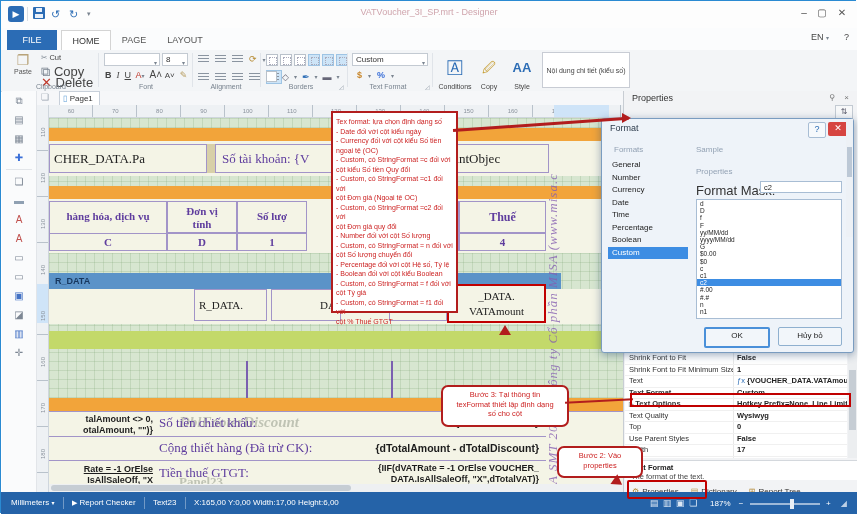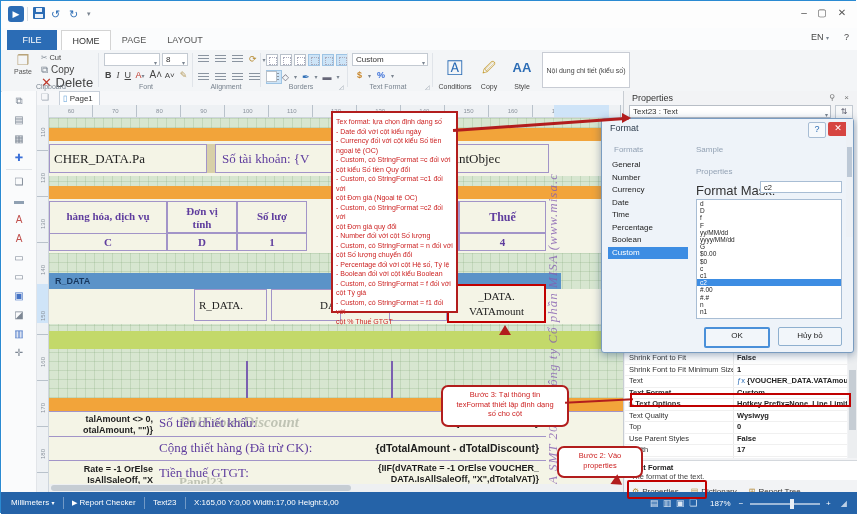--- a/index.html
+++ b/index.html
@@ -152,6 +152,7 @@
     <div class="qat abs" style="left:50px;">↺</div>
     <div class="qat abs" style="left:68px;">↻</div>
     <div class="qat abs" style="left:86px;font-size:7px;color:#7a8490;">▾</div>
+    <div id="title-text" class="abs">VATVoucher_3I_SP.mrt - Designer</div>
     <div class="wbtn abs" style="right:44px;">–</div>
     <div class="wbtn abs" style="right:26px;">▢</div>
     <div class="wbtn abs" style="right:6px;">✕</div>

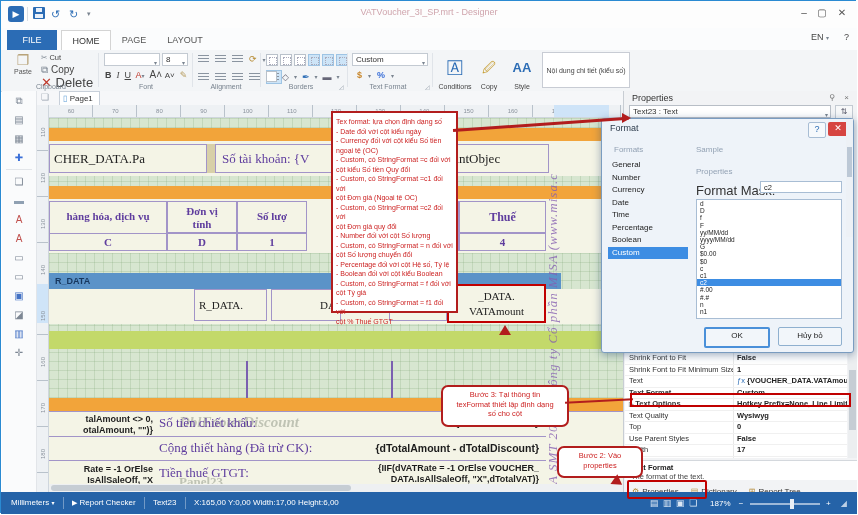--- a/index.html
+++ b/index.html
@@ -174,7 +174,7 @@
       <div style="font-size:7px;color:#555;">Paste</div>
     </div>
     <div class="abs rbtn" style="left:40px;top:3px;font-size:7.5px;"><span style="color:#7a8490;">✂</span> <span>Cut</span></div>
-    <div class="abs rbtn" style="left:40px;top:14px;font-size:10px;"><span style="color:#7a8490;">⧉</span> <span>Copy</span></div>
+    <div class="abs rbtn" style="left:40px;top:14px;font-size:13px;"><span style="color:#7a8490;">⧉</span> <span>Copy</span></div>
     <div class="abs rbtn" style="left:40px;top:25px;font-size:13px;"><span style="color:#c0392b;">✕</span> <span>Delete</span></div>
     <div class="grp-label abs" style="left:4px;width:92px;">Clipboard</div>
     <div class="gsep abs" style="left:97px;"></div>

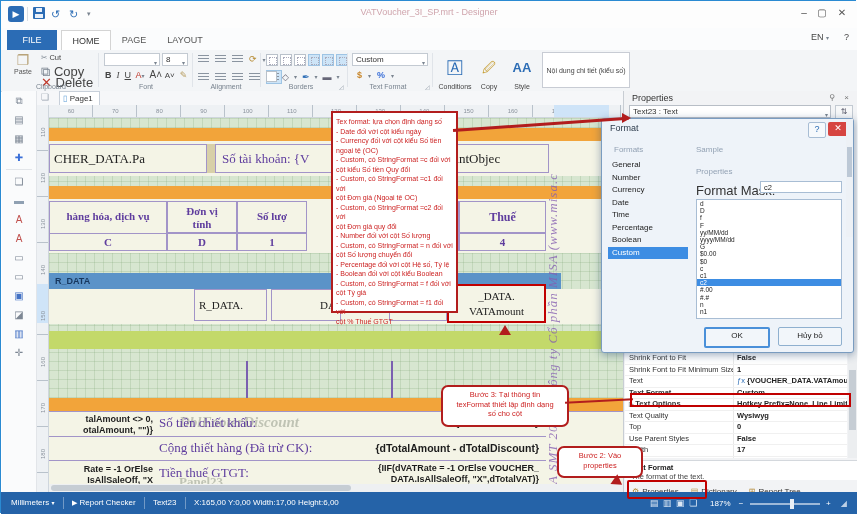--- a/index.html
+++ b/index.html
@@ -430,7 +430,6 @@
     <div id="panel-title" class="abs">Properties</div>
     <div class="ptool abs" style="right:22px;">⚲</div>
     <div class="ptool abs" style="right:8px;">×</div>
-    <div id="selector" class="abs"><span>Text23 : Text</span><span class="caret abs" style="right:2px;top:3px;">▾</span></div>
     <div id="sortbtn" class="abs">⇅</div>
     <div id="pgrid-mask" class="abs"></div>
     <div id="pgrid" class="abs">

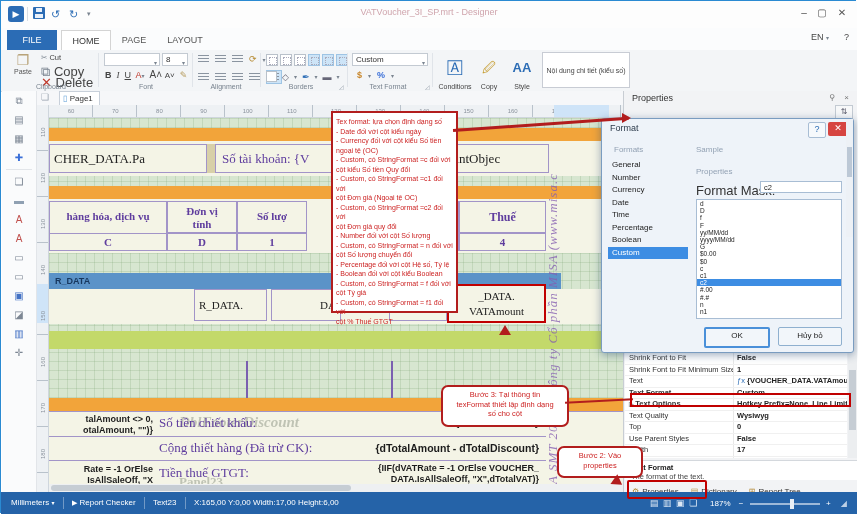--- a/index.html
+++ b/index.html
@@ -379,7 +379,7 @@
     <div class="ser pur abs" style="left:110px;top:322px;font-size:13px;">Cộng thiết hàng (Đã trừ CK):</div>
     <div class="exp abs" style="left:260px;top:325px;width:230px;text-align:right;font-size:10.5px;">{dTotalAmount - dTotalDiscount}</div>
     <div class="abs" style="left:0;top:342px;width:497px;border-top:1px solid #a294c8;"></div>
-    <div class="exp abs" style="left:0;top:346px;width:104px;text-align:right;white-space:pre-line;">Rate = -1 OrElse
+    <div class="exp abs" style="left:0;top:346px;width:104px;text-align:right;white-space:pre-line;text-decoration:underline;">Rate = -1 OrElse
 IsAllSaleOff, "X</div>
     <div class="ghost abs ser" style="left:130px;top:356px;font-size:13px;">Panel23</div>
     <div class="ser pur abs" style="left:110px;top:347px;font-size:13px;">Tiền thuế GTGT:</div>

